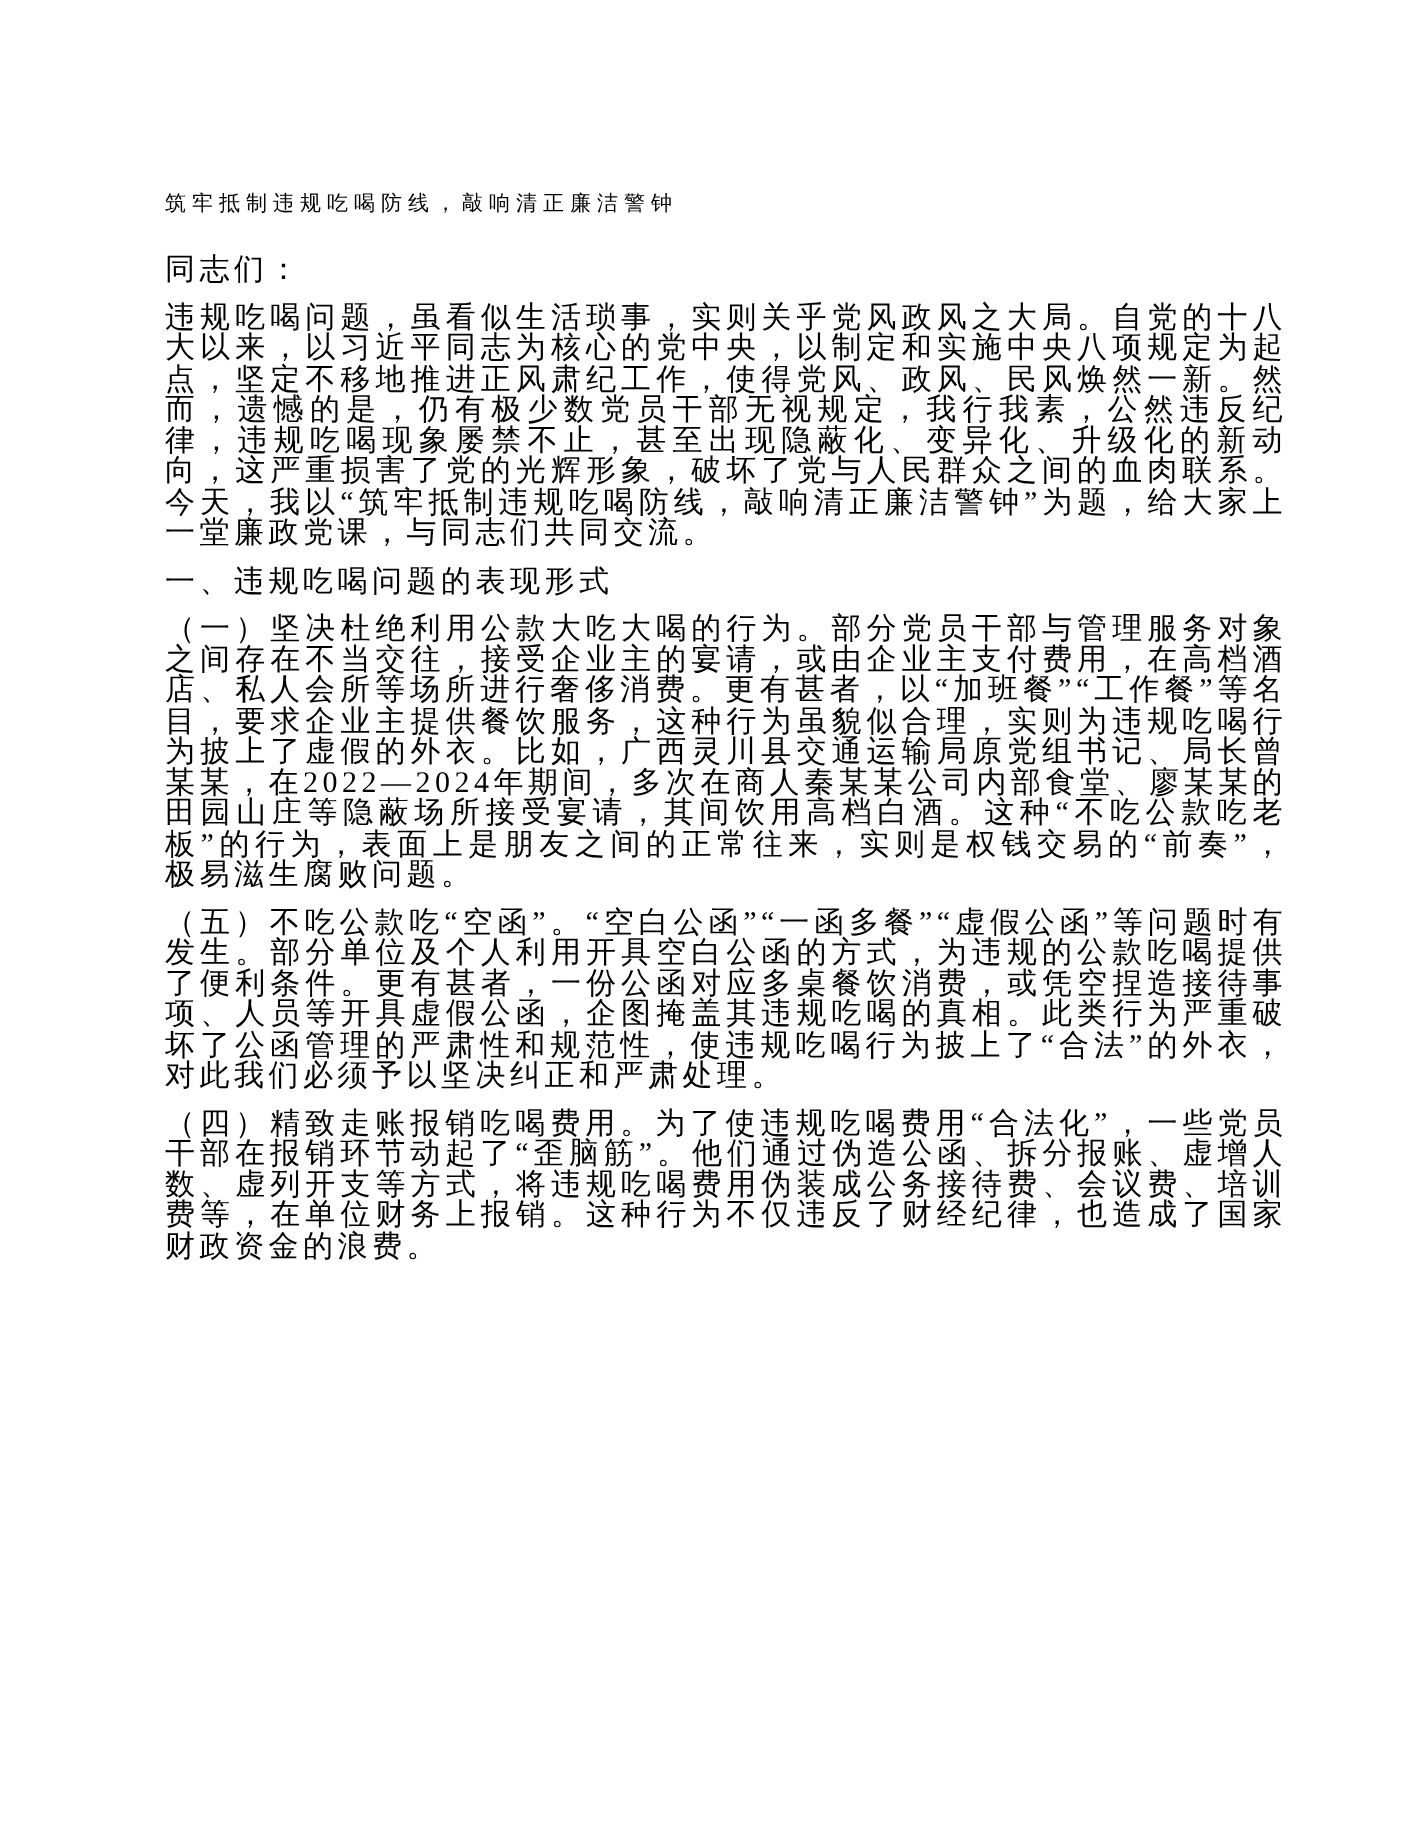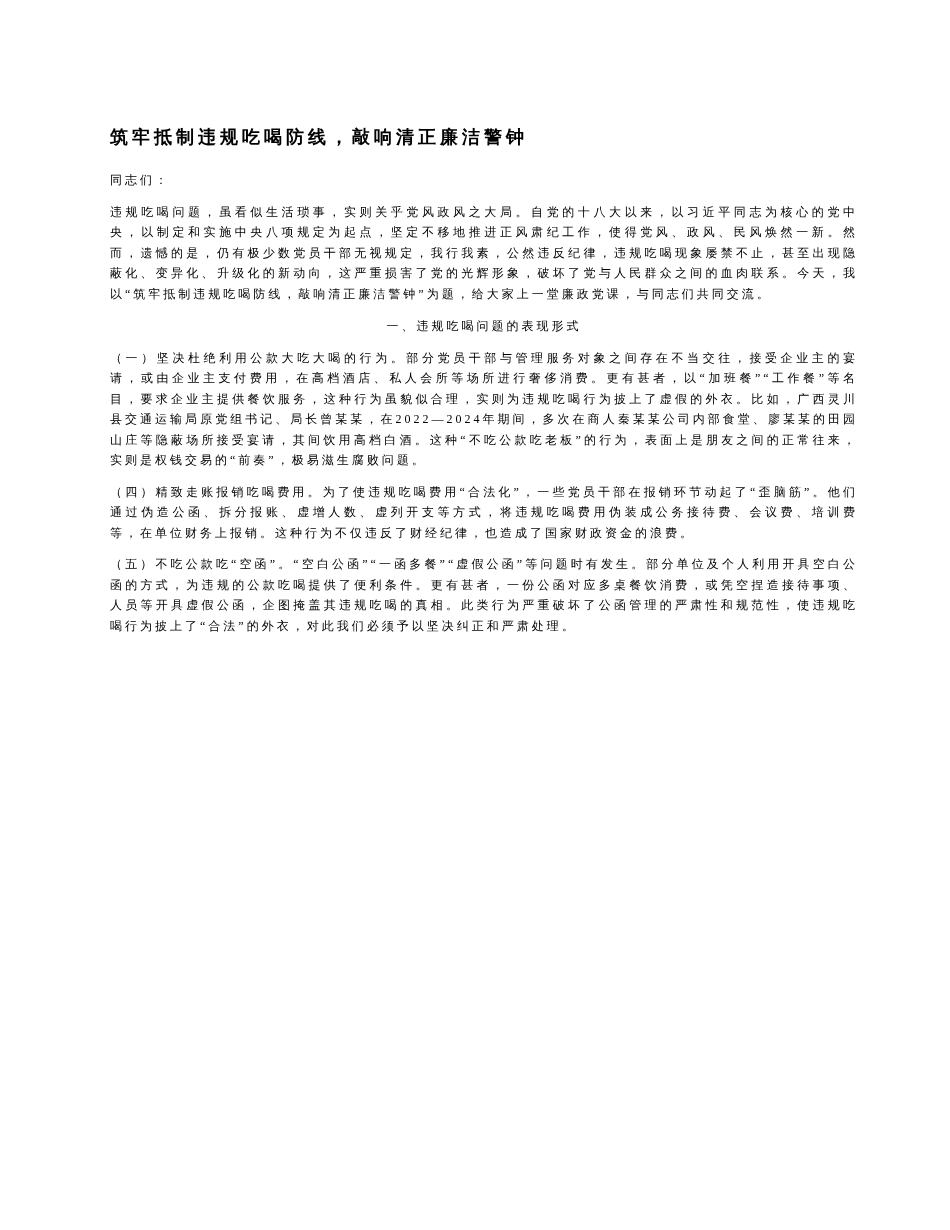--- a/index.html
+++ b/index.html
@@ -22,8 +22,8 @@
     width: 748px;
   }
   .doc-title {
-    font-size: 18px;
-    font-weight: 700;
+    font-size: 14px;
+    font-weight: 400;
     letter-spacing: 4px;
     line-height: 22px;
     margin: 0 0 22px 0;

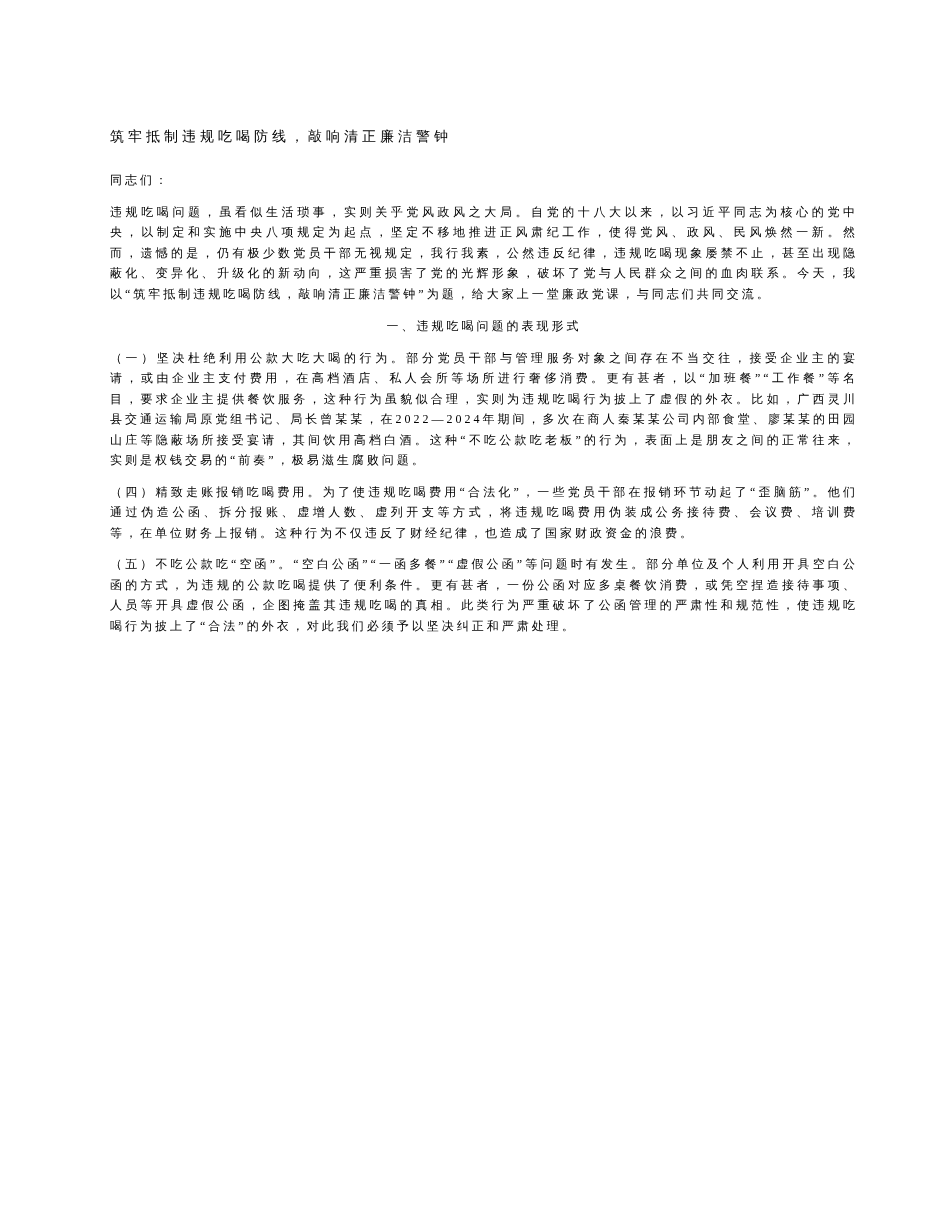--- a/index.html
+++ b/index.html
@@ -29,7 +29,7 @@
     margin: 0 0 22px 0;
   }
   .para {
-    font-size: 12px;
+    font-size: 20px;
     letter-spacing: 3px;
     line-height: 20.5px;
     text-align: justify;

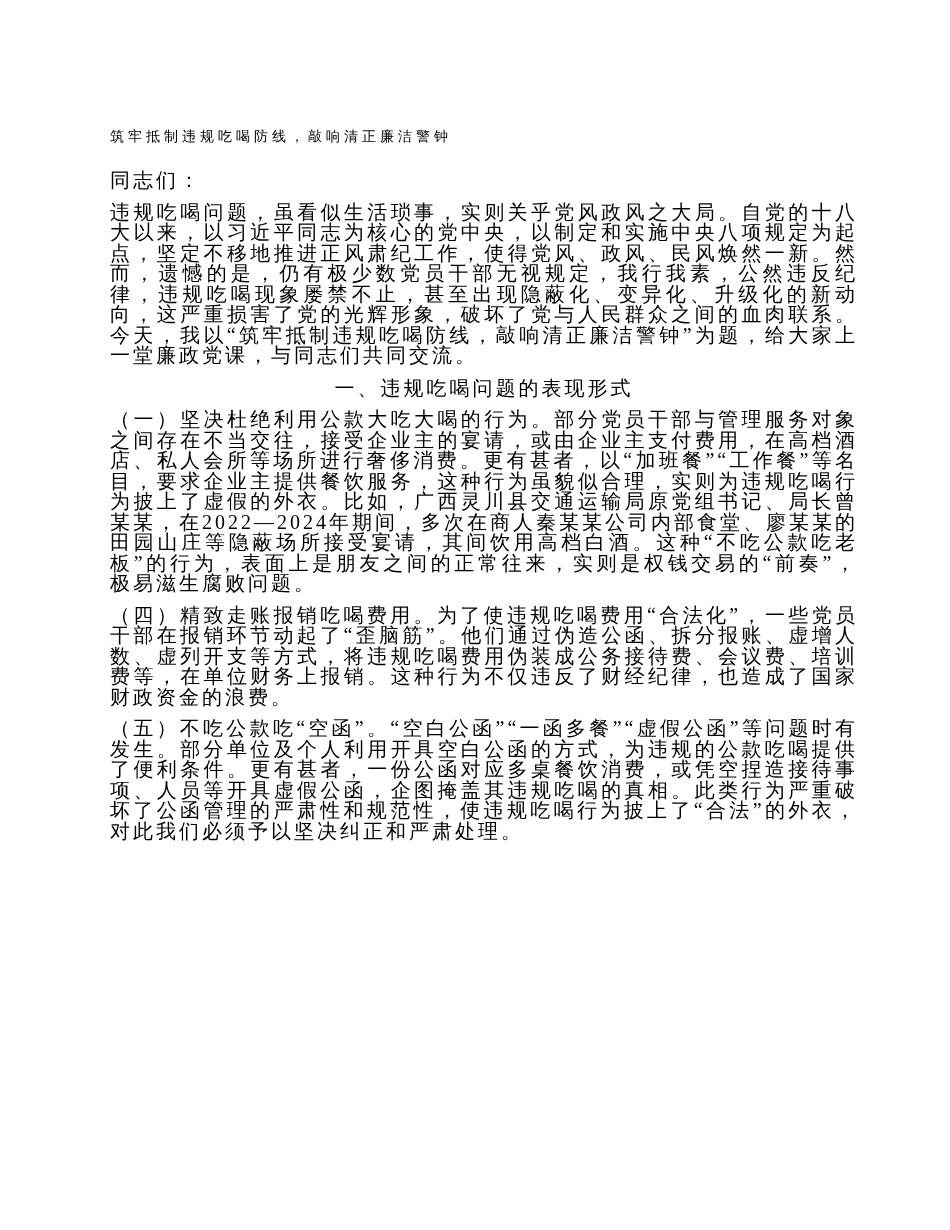--- a/index.html
+++ b/index.html
@@ -39,7 +39,7 @@
     text-align: left;
   }
   .section-heading {
-    text-align: center;
+    text-align: left;
     margin-top: 12px;
   }
 </style>

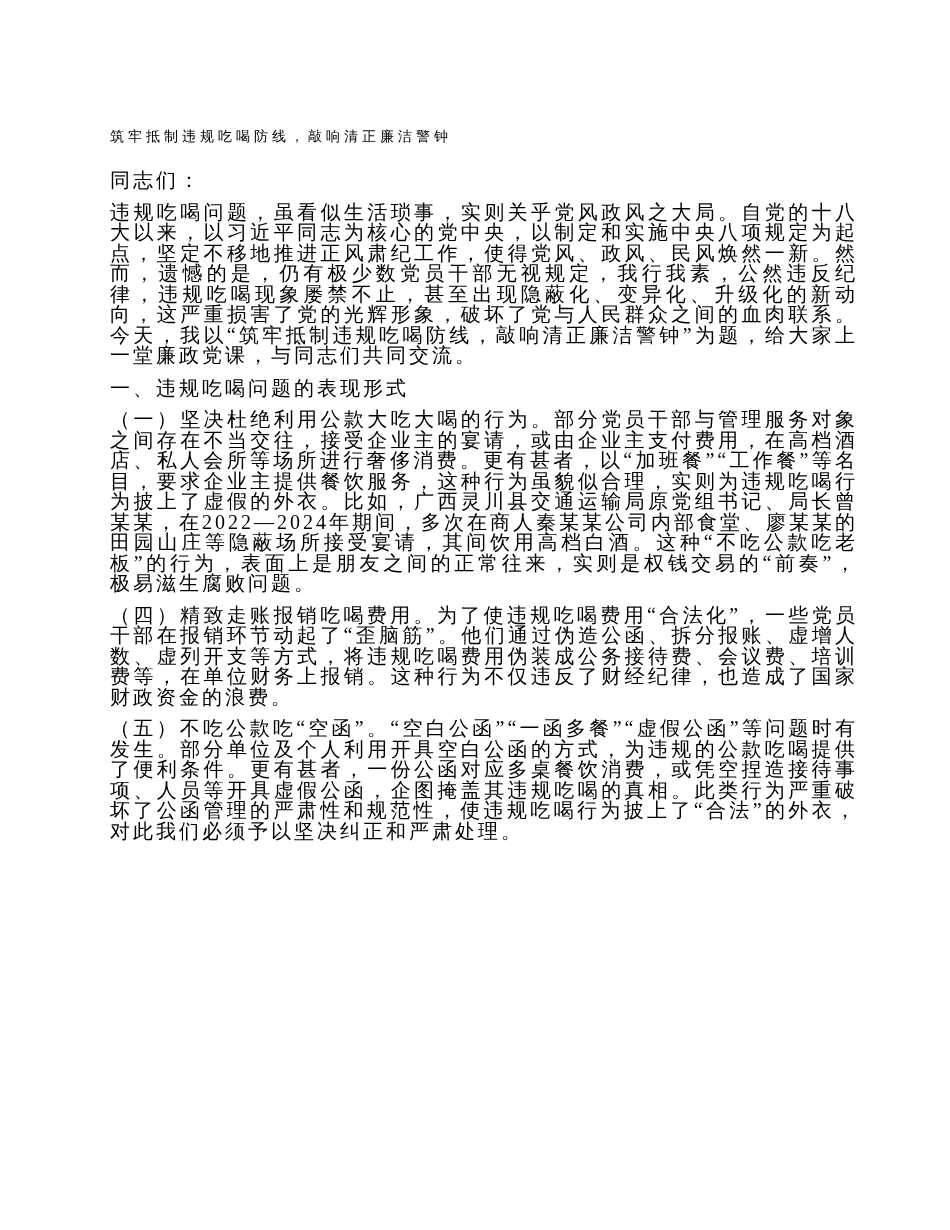--- a/index.html
+++ b/index.html
@@ -61,9 +61,9 @@
 
 
 
+  <p class="para">（五）不吃公款吃“空函”。“空白公函”“一函多餐”“虚假公函”等问题时有发生。部分单位及个人利用开具空白公函的方式，为违规的公款吃喝提供了便利条件。更有甚者，一份公函对应多桌餐饮消费，或凭空捏造接待事项、人员等开具虚假公函，企图掩盖其违规吃喝的真相。此类行为严重破坏了公函管理的严肃性和规范性，使违规吃喝行为披上了“合法”的外衣，对此我们必须予以坚决纠正和严肃处理。</p>
+
   <p class="para">（四）精致走账报销吃喝费用。为了使违规吃喝费用“合法化”，一些党员干部在报销环节动起了“歪脑筋”。他们通过伪造公函、拆分报账、虚增人数、虚列开支等方式，将违规吃喝费用伪装成公务接待费、会议费、培训费等，在单位财务上报销。这种行为不仅违反了财经纪律，也造成了国家财政资金的浪费。</p>
-
-  <p class="para">（五）不吃公款吃“空函”。“空白公函”“一函多餐”“虚假公函”等问题时有发生。部分单位及个人利用开具空白公函的方式，为违规的公款吃喝提供了便利条件。更有甚者，一份公函对应多桌餐饮消费，或凭空捏造接待事项、人员等开具虚假公函，企图掩盖其违规吃喝的真相。此类行为严重破坏了公函管理的严肃性和规范性，使违规吃喝行为披上了“合法”的外衣，对此我们必须予以坚决纠正和严肃处理。</p>
 
 
 </div>

